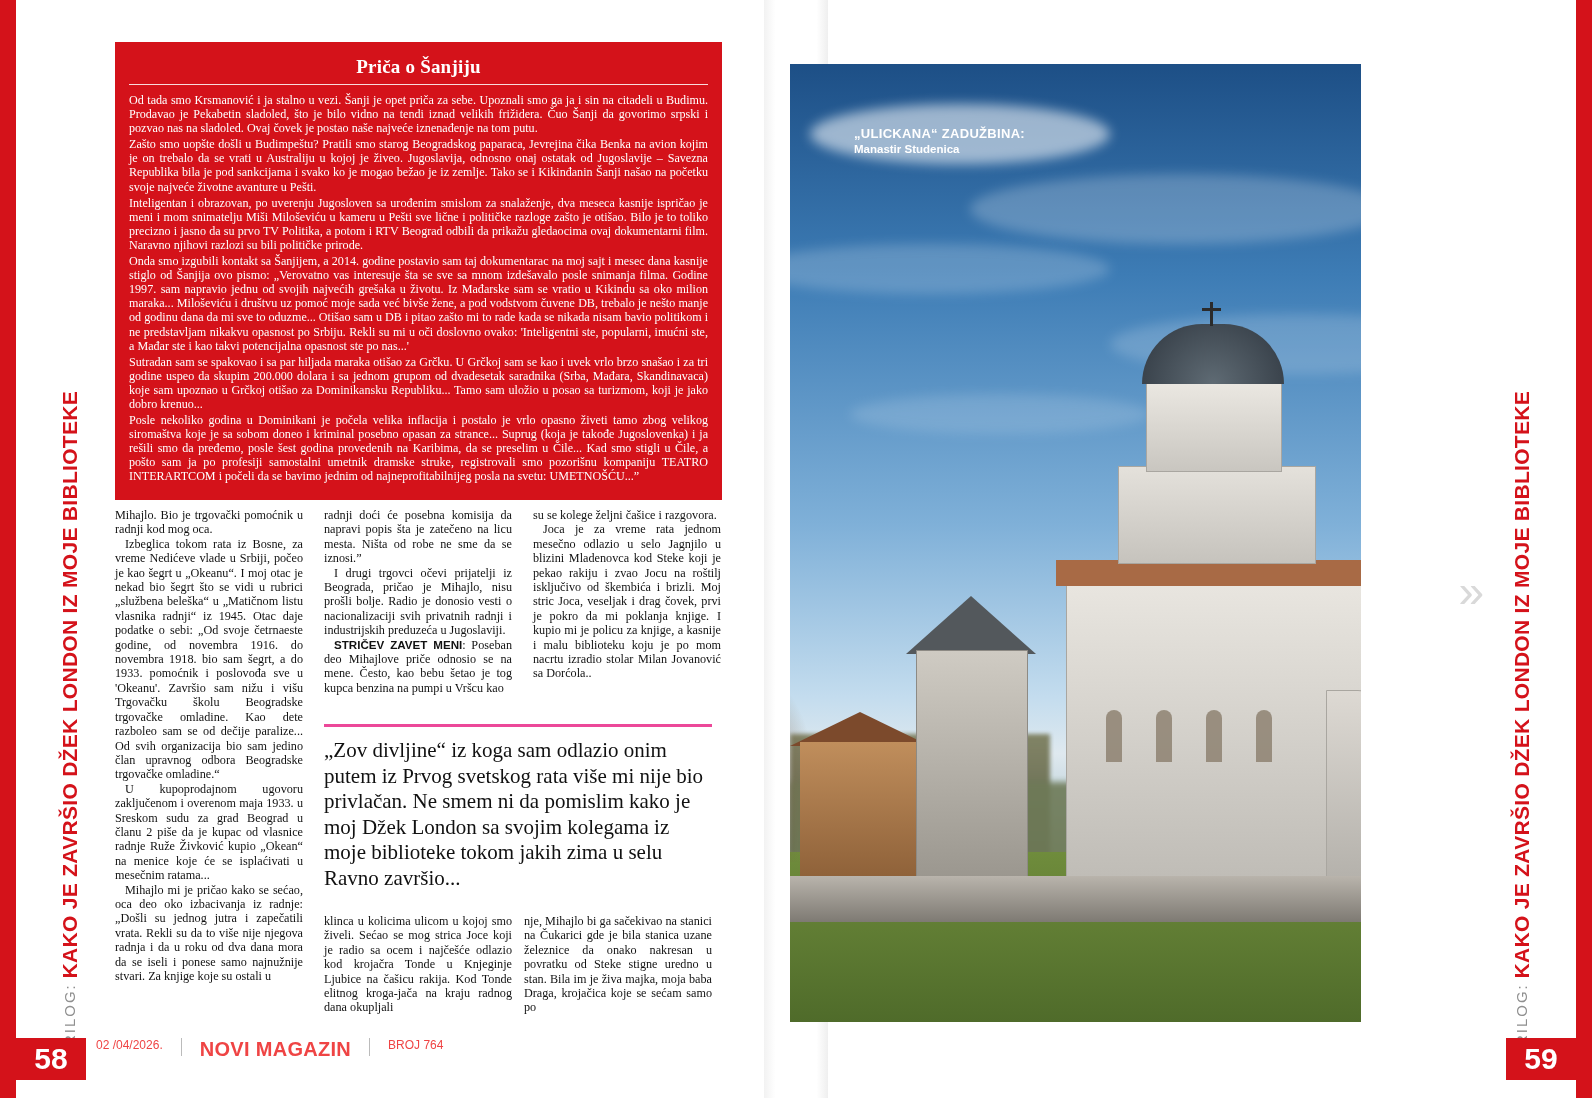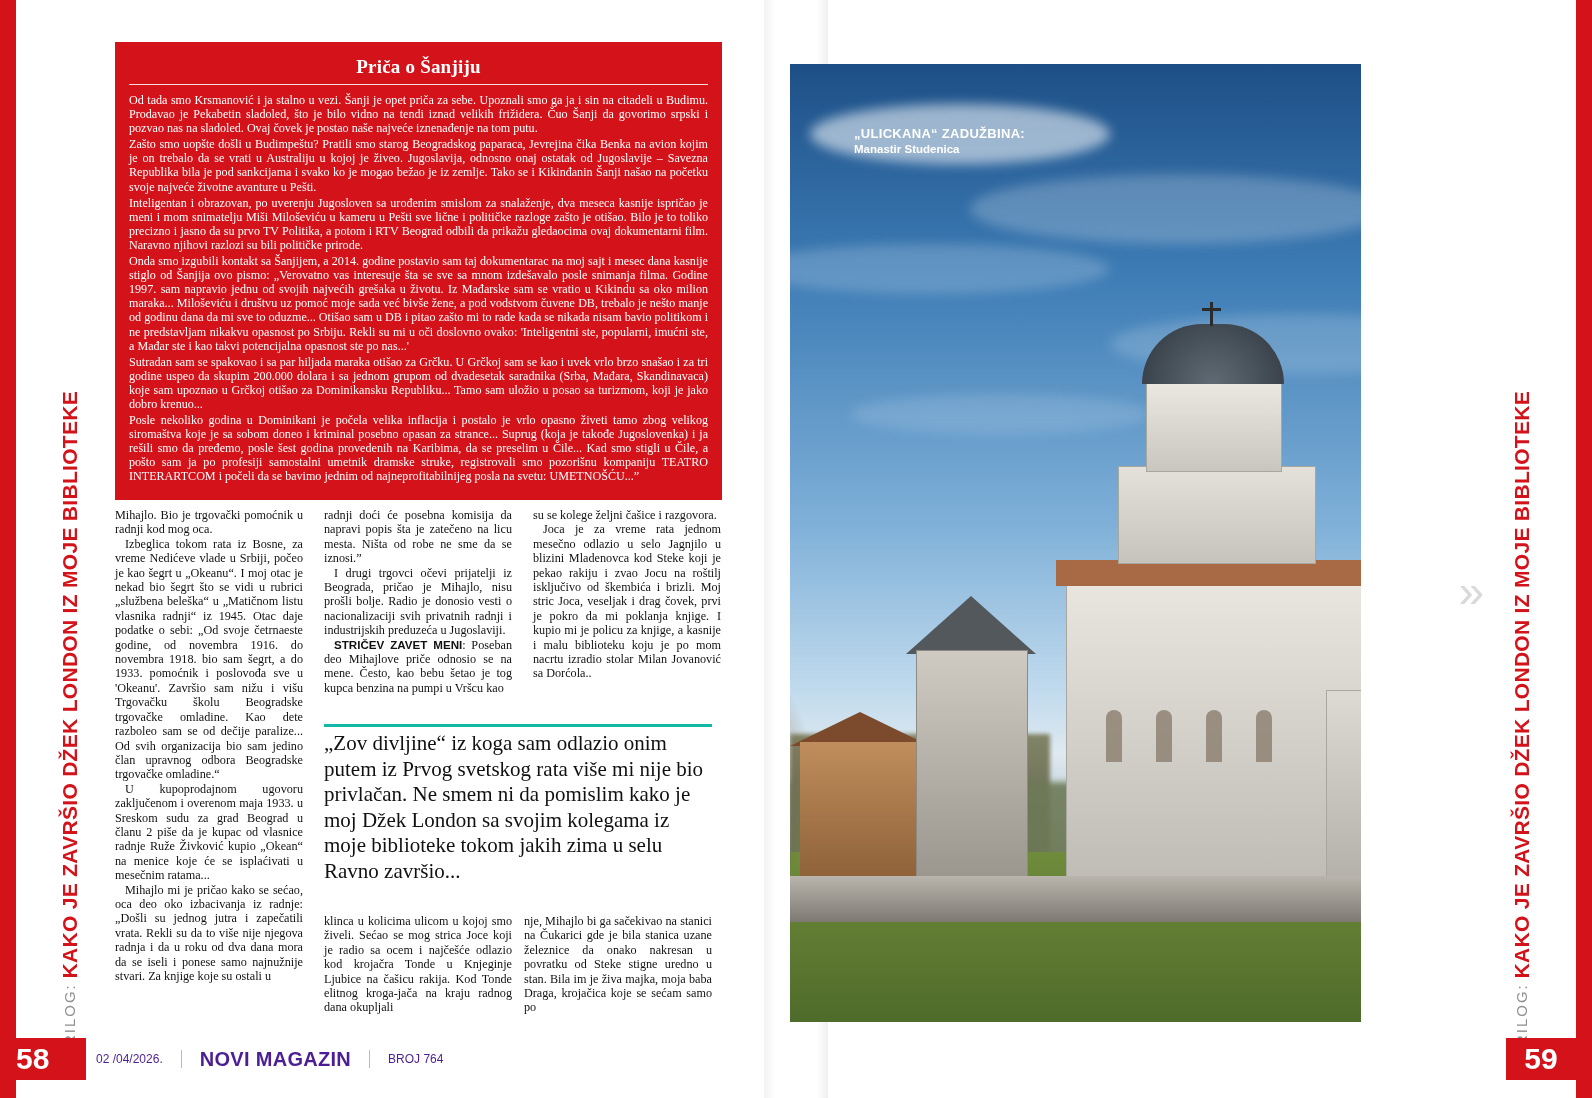--- a/index.html
+++ b/index.html
@@ -75,8 +75,8 @@
   
   .pullquote{
     position:absolute;left:238px;top:700px;width:388px;
-    border-top:3px solid #14b8a6;
-    padding-top:4px;
+    border-top:3px solid #ec4899;
+    padding-top:11px;
   }
   .pullquote p{
     margin:0;

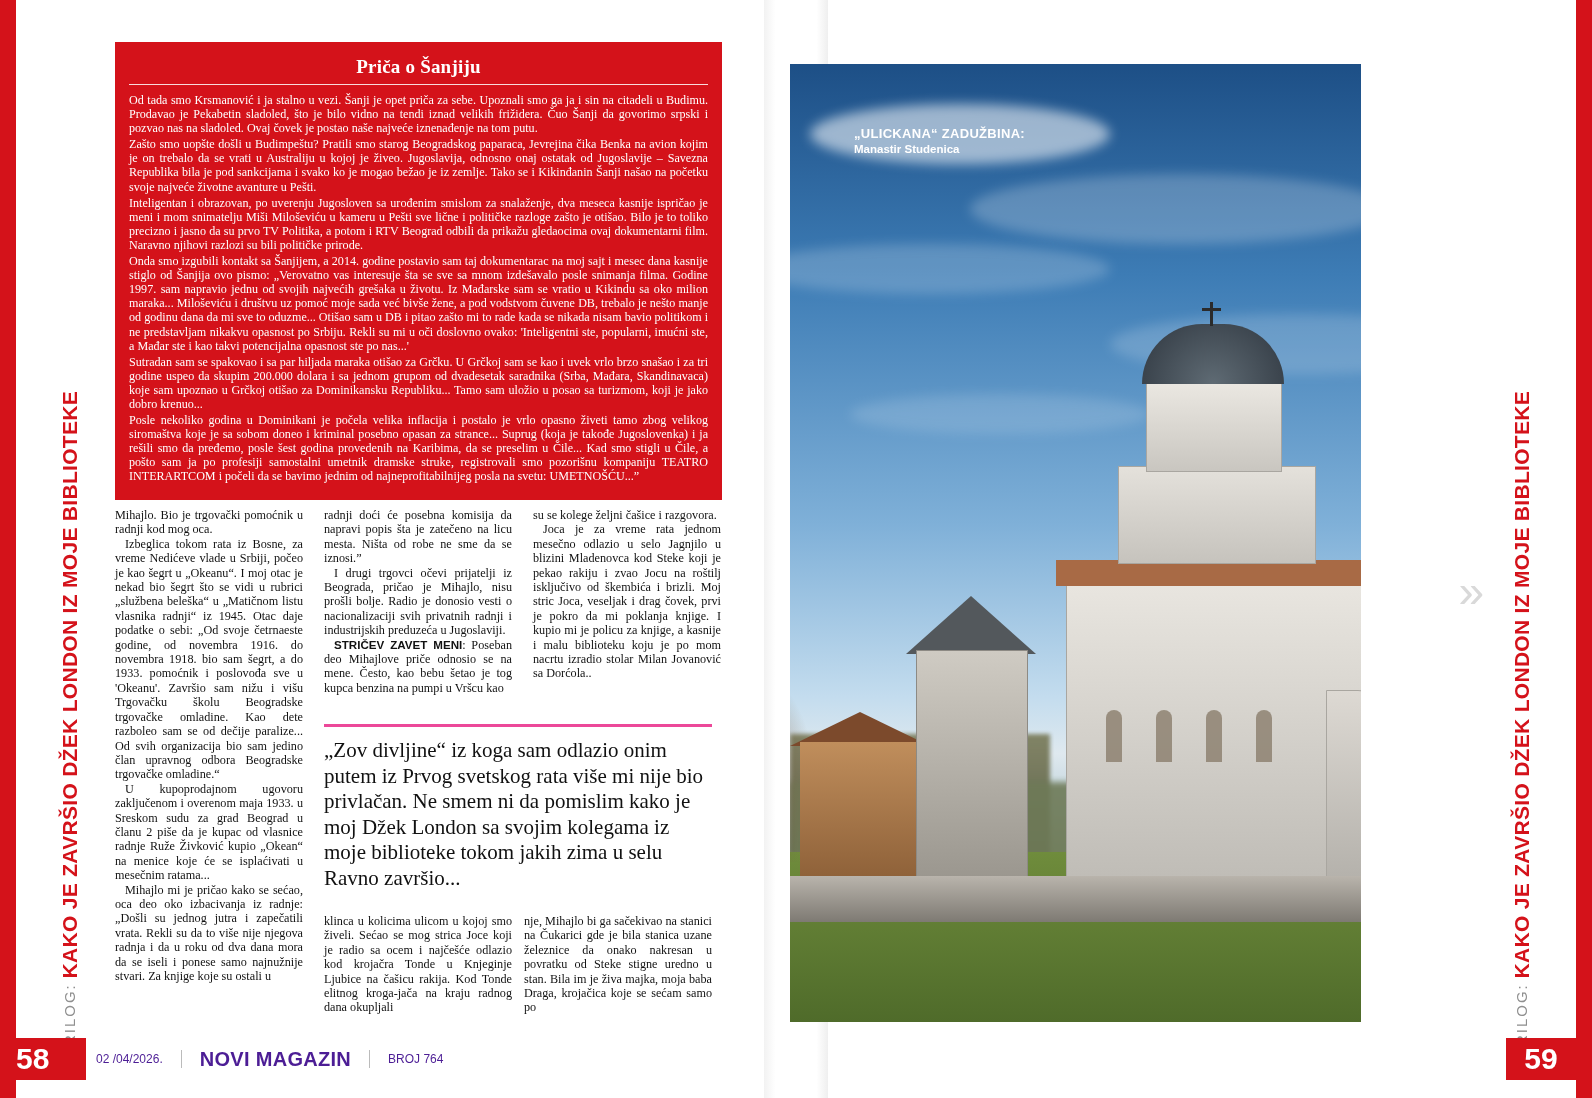--- a/index.html
+++ b/index.html
@@ -134,7 +134,7 @@
     font-family:"Liberation Sans", sans-serif;
     font-weight:bold;font-size:30px;color:#ffffff;
   }
-  .pagebox-l{position:absolute;left:16px;bottom:18px;width:70px;height:42px;background:#d4121a;display:flex;align-items:center;}
+  .pagebox-l{position:absolute;left:16px;bottom:18px;width:70px;height:42px;background:#d4121a;display:flex;align-items:center;justify-content:center;}
   .pagebox-r{position:absolute;right:16px;bottom:18px;width:70px;height:42px;background:#d4121a;display:flex;align-items:center;justify-content:center;}
   .footline{position:absolute;left:96px;bottom:18px;height:42px;display:flex;align-items:center;gap:18px;
     font-family:"Liberation Sans", sans-serif;font-size:12px;color:#4c1d95;}

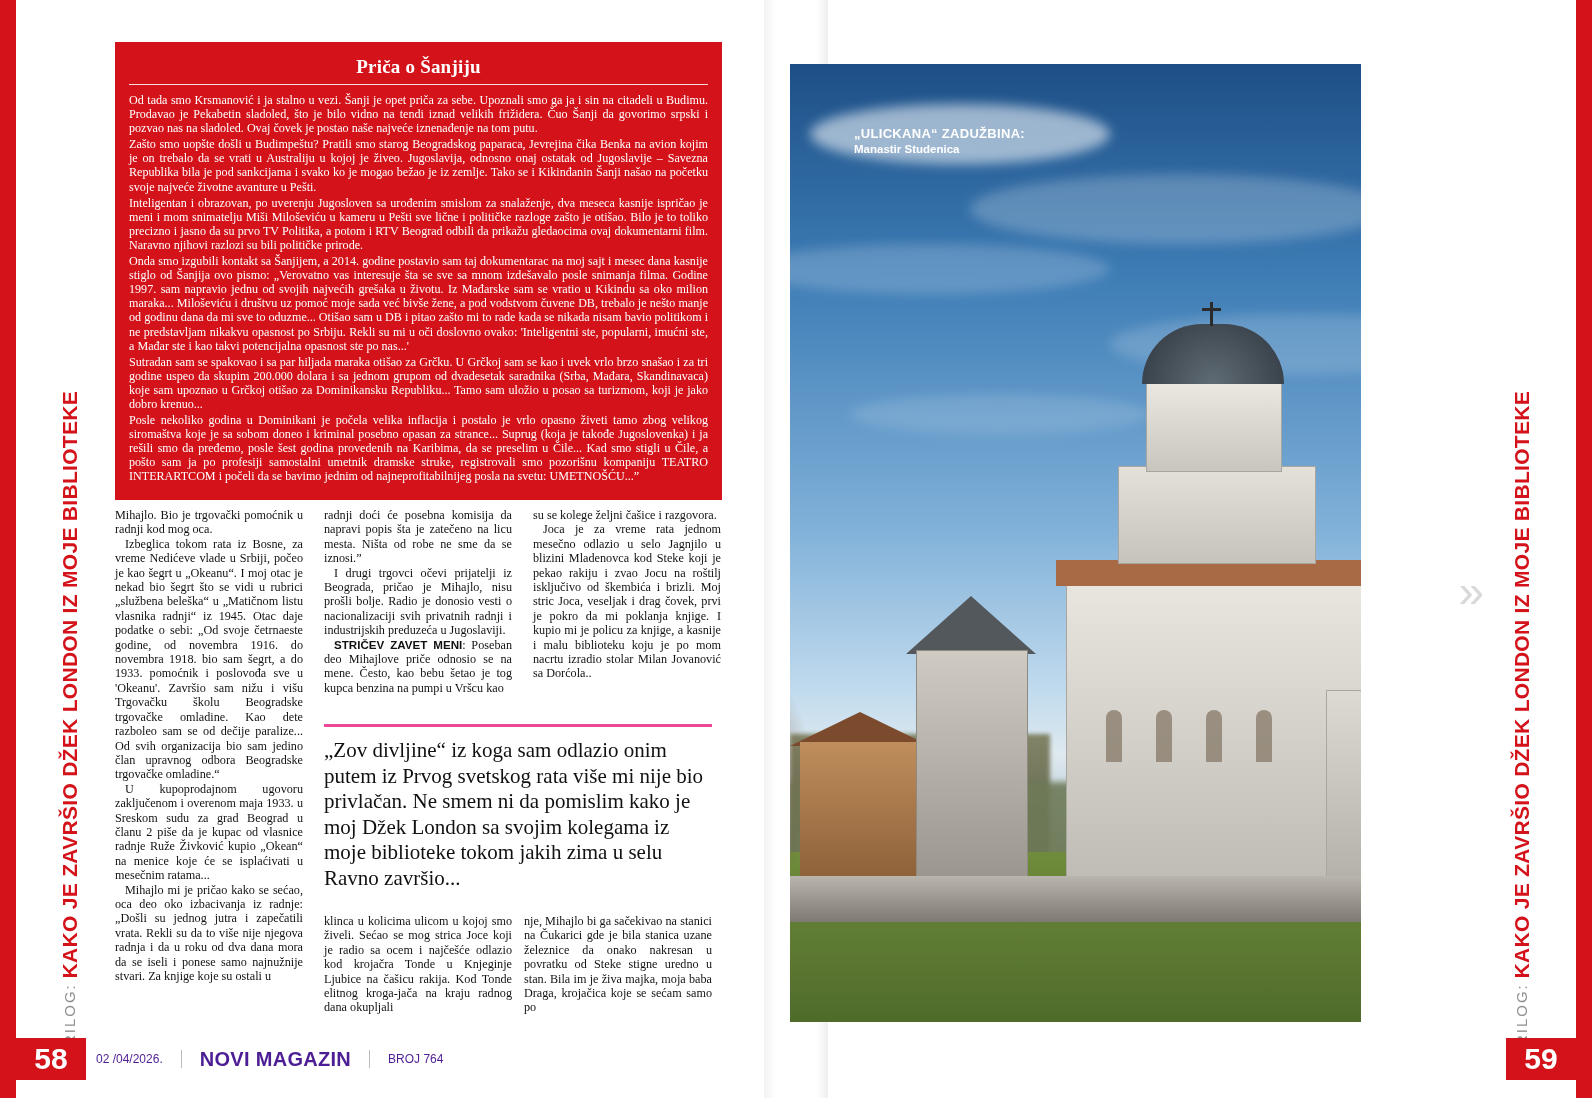--- a/index.html
+++ b/index.html
@@ -136,8 +136,8 @@
   }
   .pagebox-l{position:absolute;left:16px;bottom:18px;width:70px;height:42px;background:#d4121a;display:flex;align-items:center;justify-content:center;}
   .pagebox-r{position:absolute;right:16px;bottom:18px;width:70px;height:42px;background:#d4121a;display:flex;align-items:center;justify-content:center;}
-  .footline{position:absolute;left:96px;bottom:18px;height:42px;display:flex;align-items:center;gap:18px;
-    font-family:"Liberation Sans", sans-serif;font-size:12px;color:#4c1d95;}
+  .footline{position:absolute;left:96px;bottom:18px;height:42px;display:flex;gap:18px;
+    font-family:"Liberation Sans", sans-serif;font-size:12px;color:#ef4444;}
   .footline .sep{width:1px;height:18px;background:#bbb;}
   .footline .mag{font-weight:bold;font-size:20px;letter-spacing:.3px;}
   .chev{position:absolute;right:24px;top:540px;color:#d9d9d9;font-size:46px;font-family:"Liberation Sans",sans-serif;}

